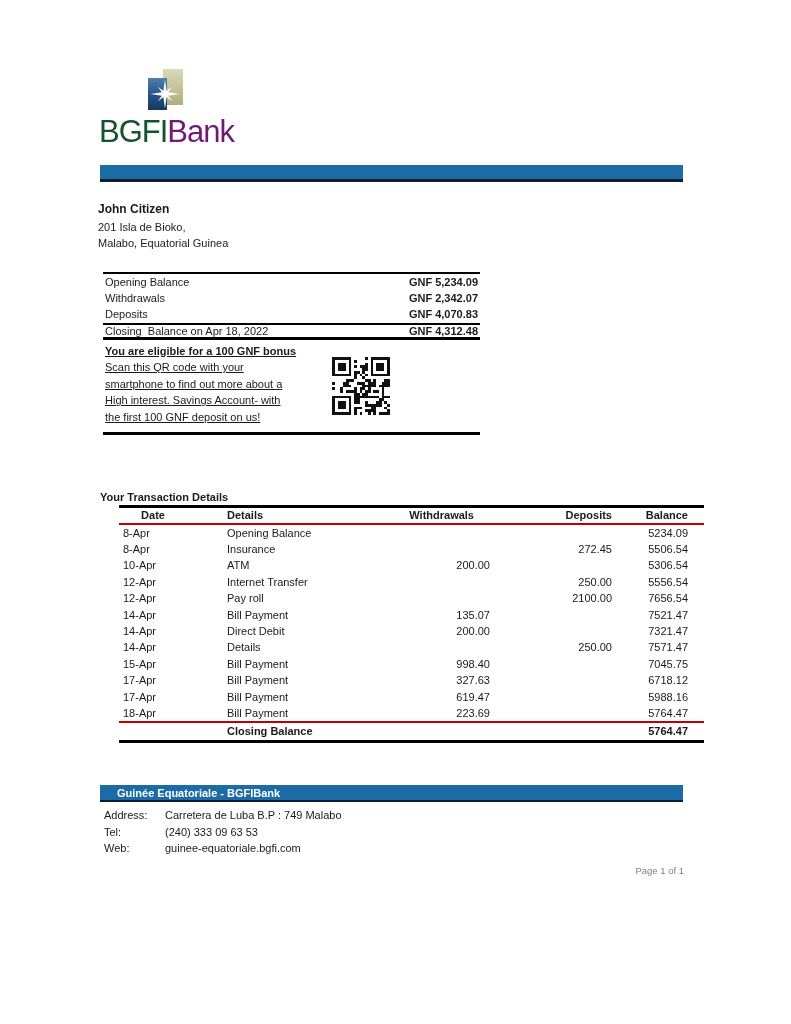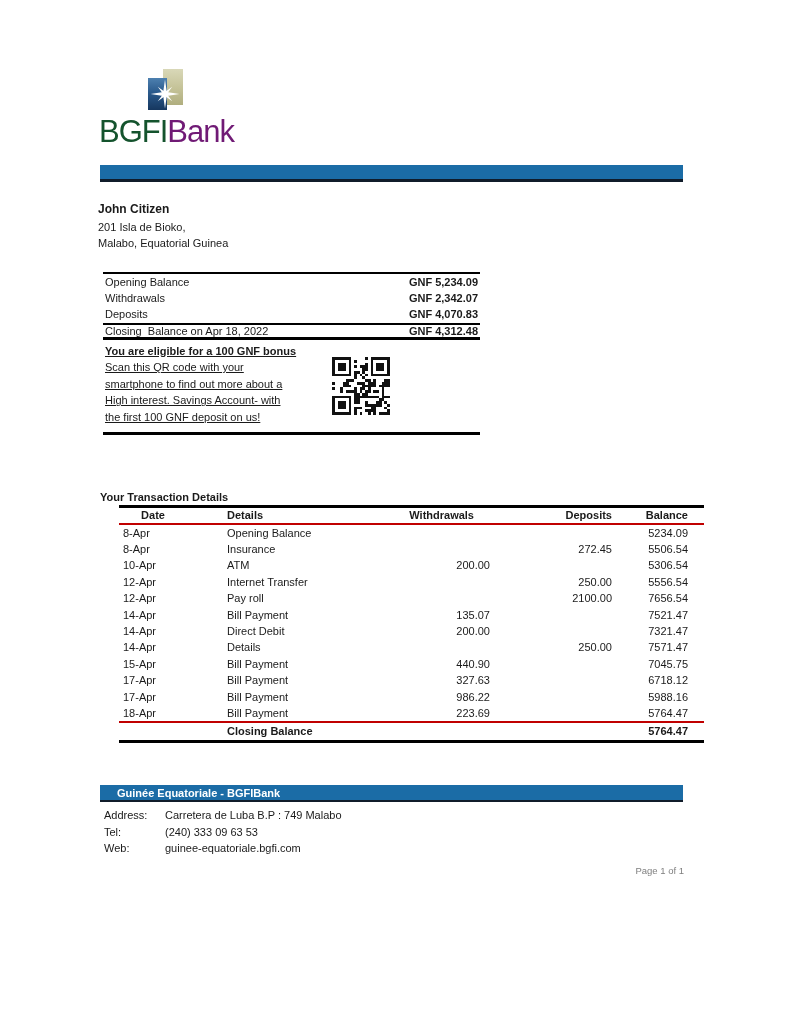--- a/index.html
+++ b/index.html
@@ -463,7 +463,7 @@
         <tr>
           <td class="d-date">15-Apr</td>
           <td class="d-details">Bill Payment</td>
-          <td class="d-wd">440.90</td>
+          <td class="d-wd">998.40</td>
           <td class="d-dep"></td>
           <td class="d-bal">7045.75</td>
         </tr>

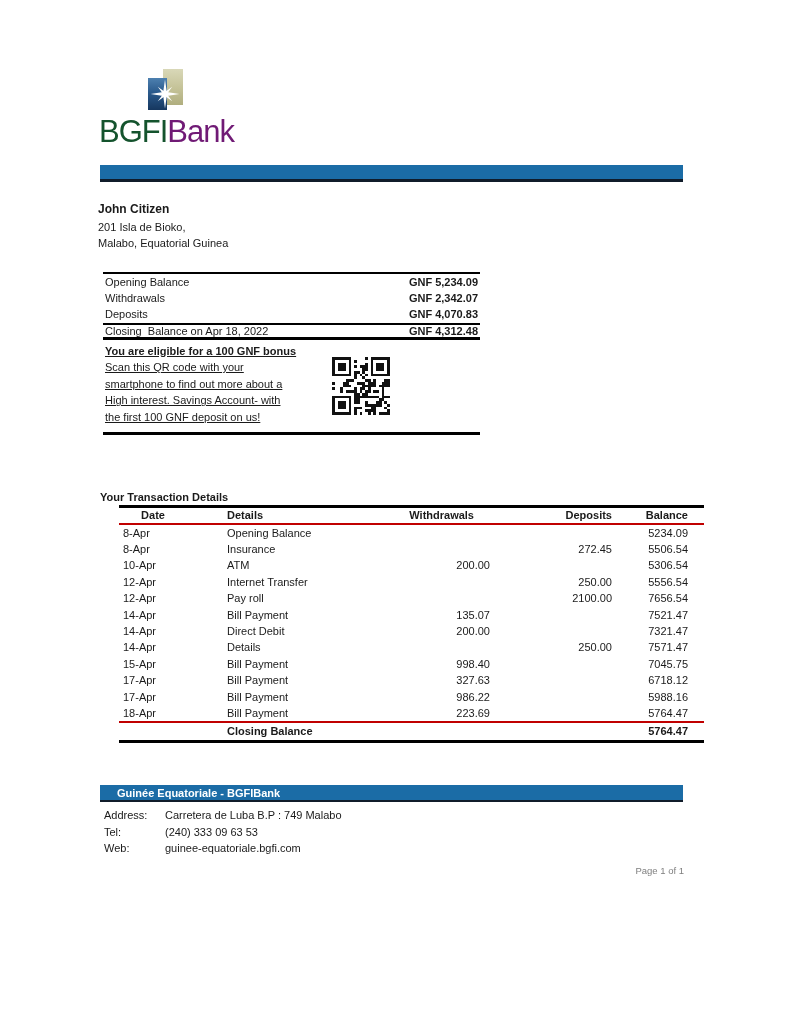--- a/index.html
+++ b/index.html
@@ -479,7 +479,7 @@
         <tr>
           <td class="d-date">17-Apr</td>
           <td class="d-details">Bill Payment</td>
-          <td class="d-wd">986.22</td>
+          <td class="d-wd">619.47</td>
           <td class="d-dep"></td>
           <td class="d-bal">5988.16</td>
         </tr>

